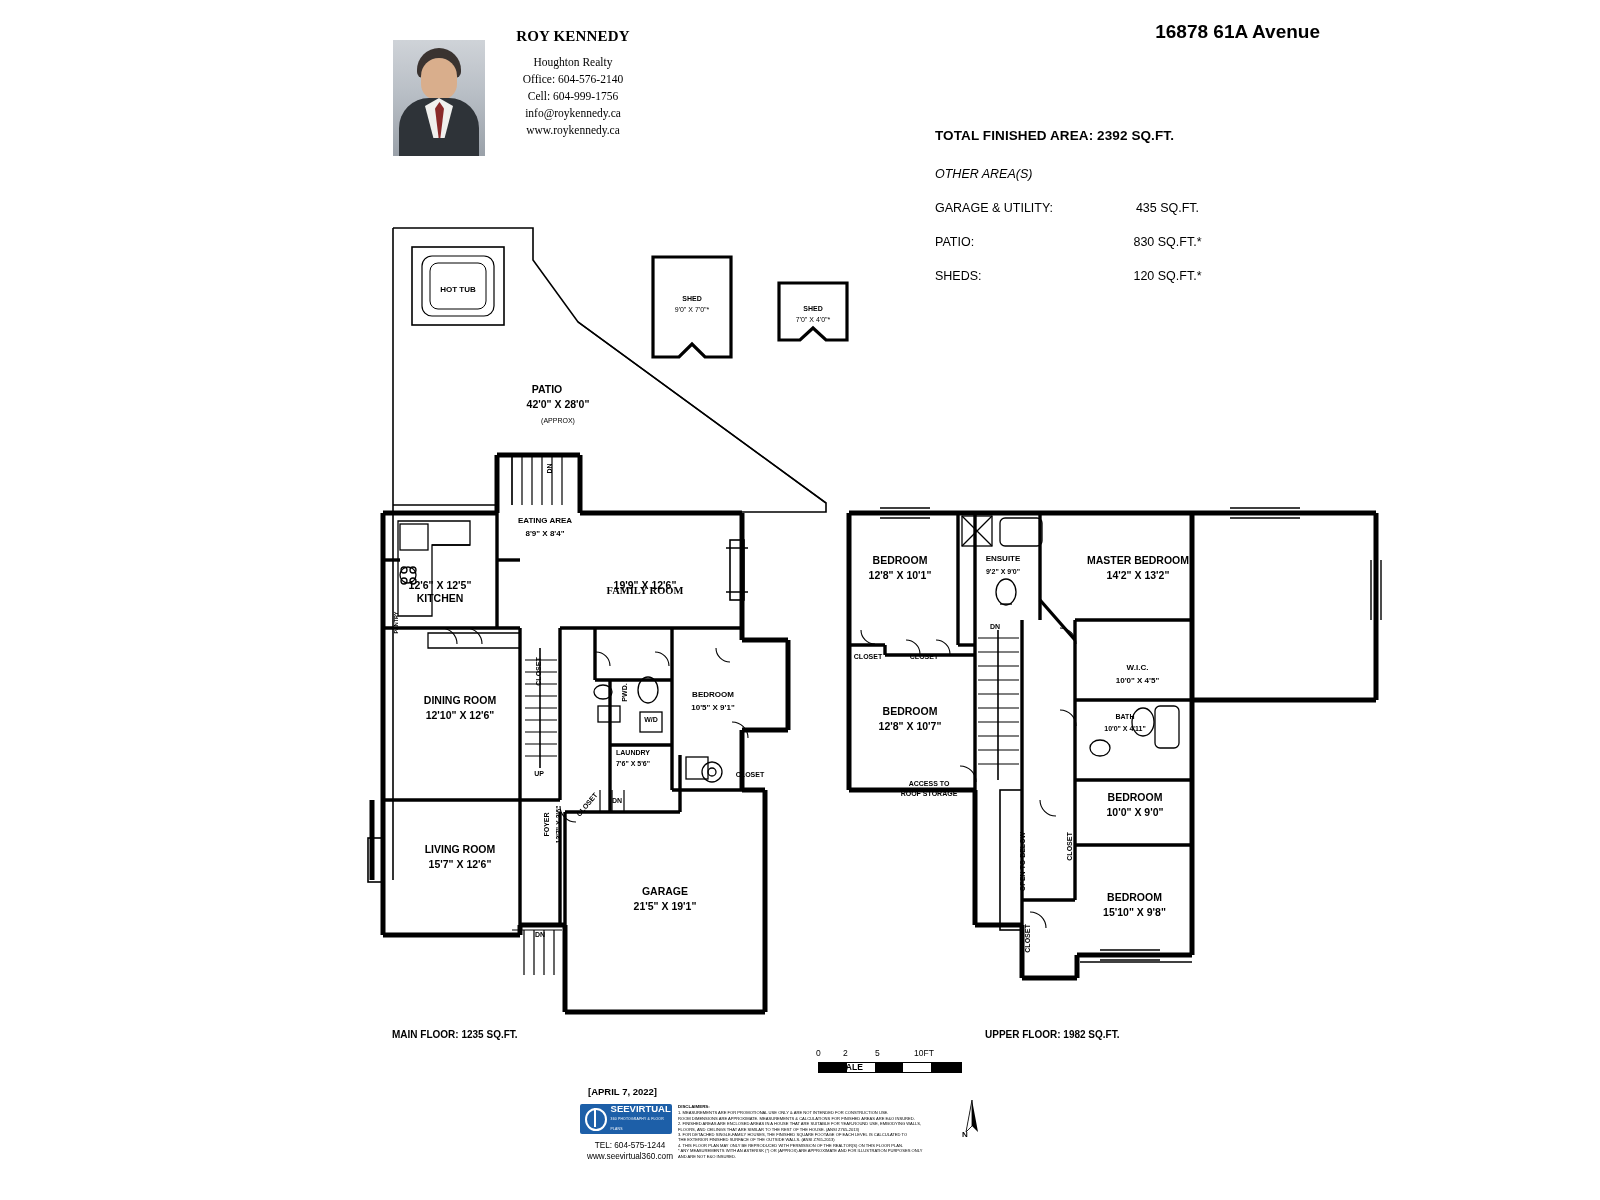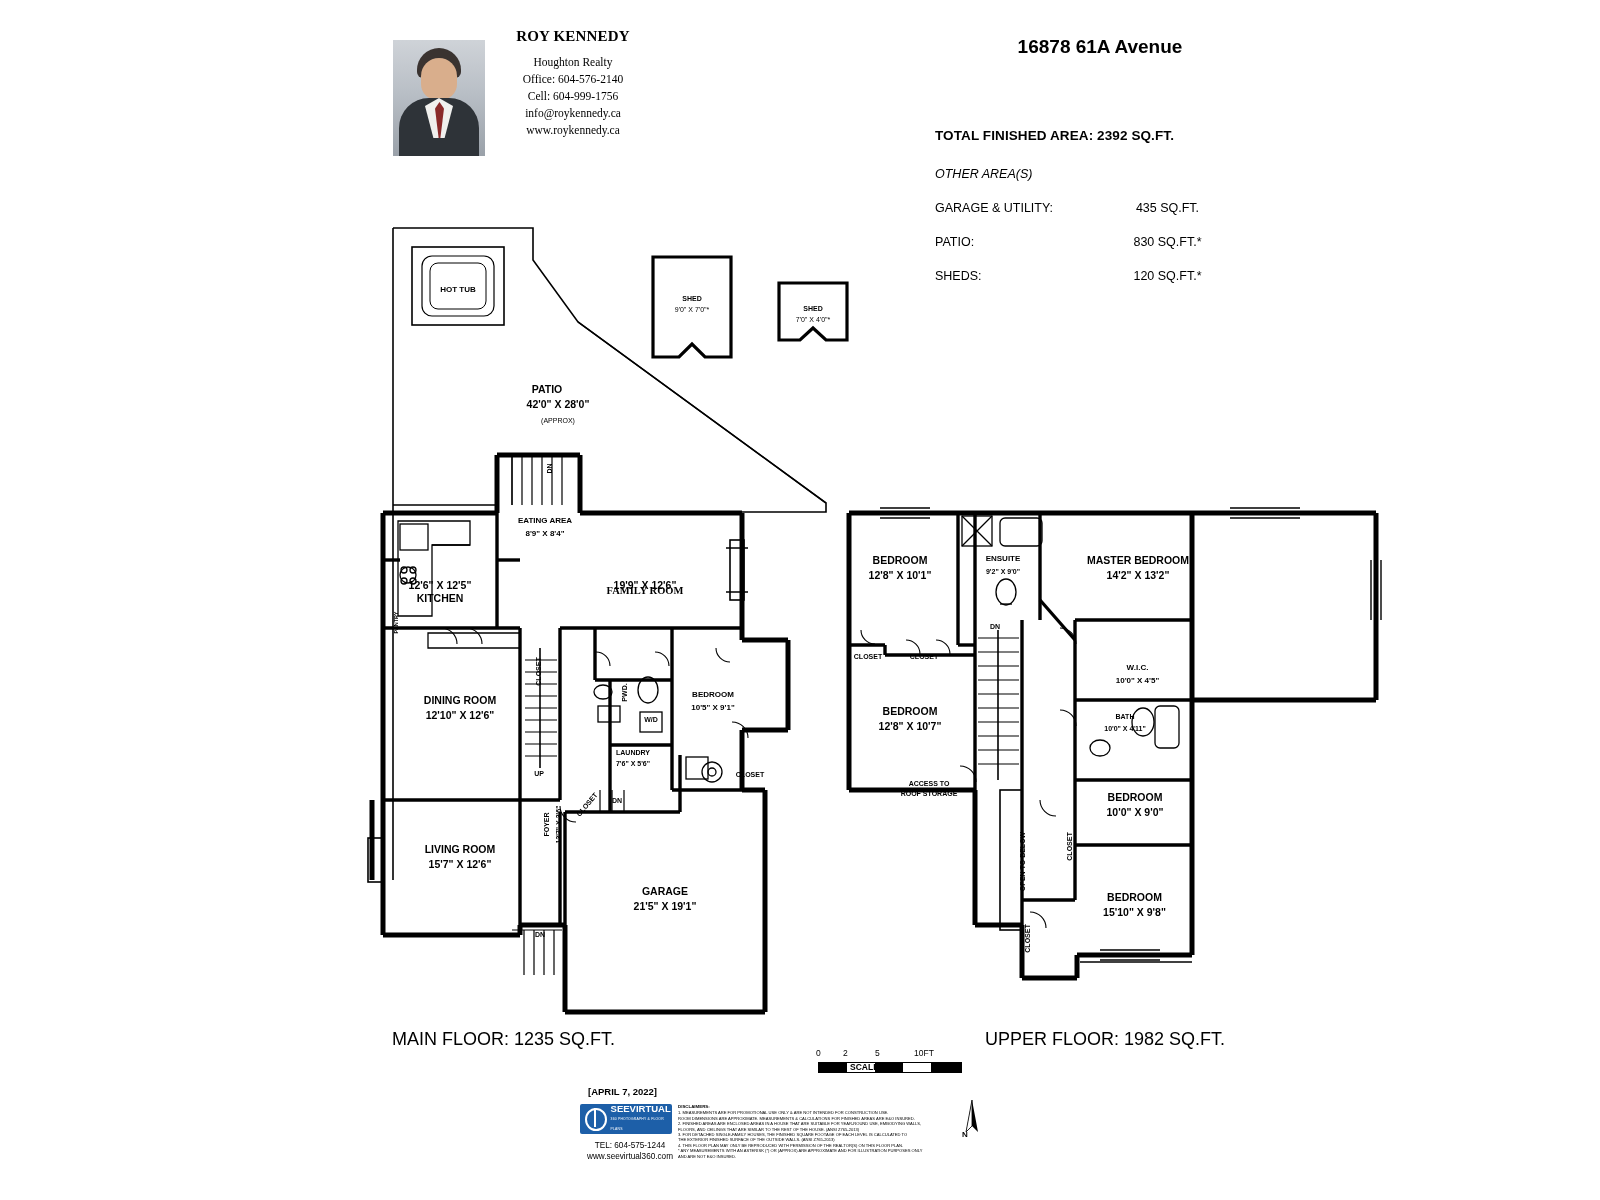--- a/index.html
+++ b/index.html
@@ -30,7 +30,7 @@
   .agent-name{font-size:15px;font-weight:bold;letter-spacing:.2px;margin-bottom:9px;}
   .agent-line{font-size:11.5px;line-height:17px;}
 
-  .addr{position:absolute;left:880px;top:34px;width:440px;text-align:center;}
+  .addr{position:absolute;left:880px;top:19px;width:440px;text-align:right;}
   .addr-1{font-size:19px;font-weight:bold;line-height:25px;}
   .addr-2{font-size:19px;font-weight:bold;line-height:25px;}
 

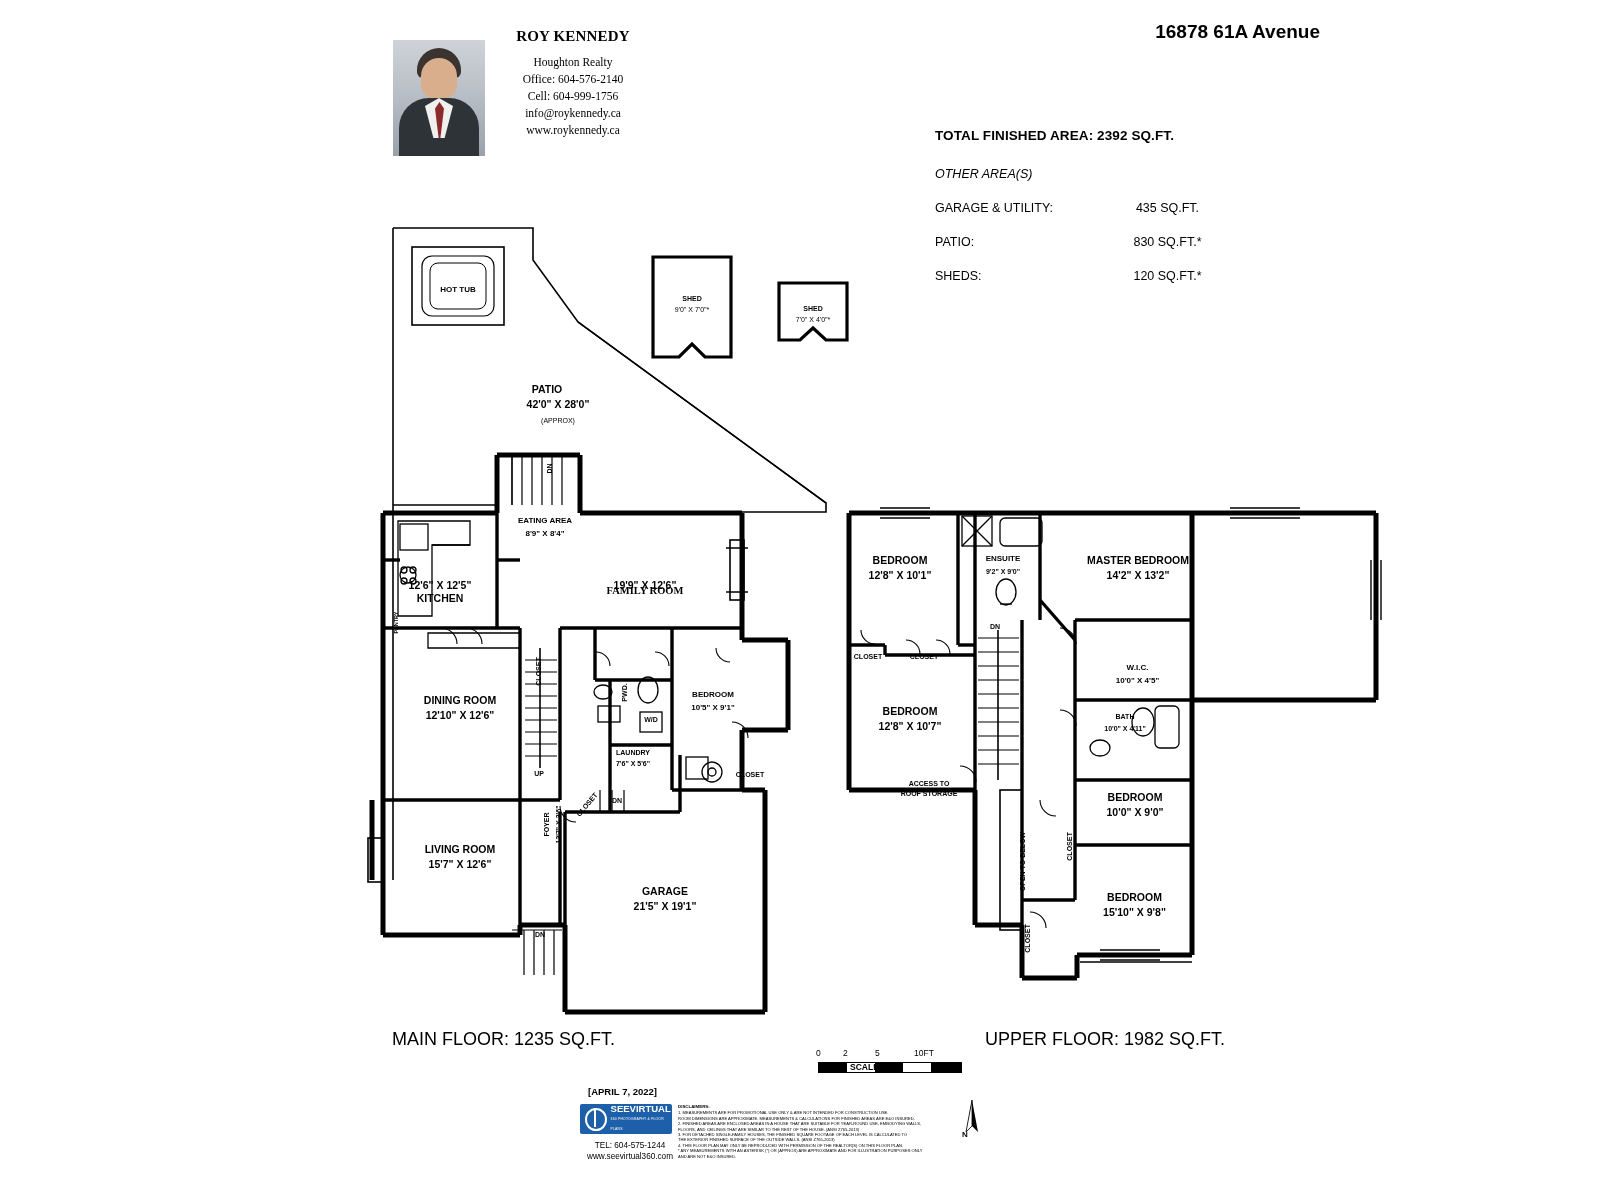--- a/index.html
+++ b/index.html
@@ -49,7 +49,7 @@
   .lab.xs{font-size:7px;font-weight:bold;}
   .rot{transform-origin:center center;}
 
-  .floorcap{position:absolute;font-size:18px;font-weight:normal;}
+  .floorcap{position:absolute;font-size:10px;font-weight:bold;}
 
   
   .scalewrap{position:absolute;left:790px;top:1048px;width:180px;}

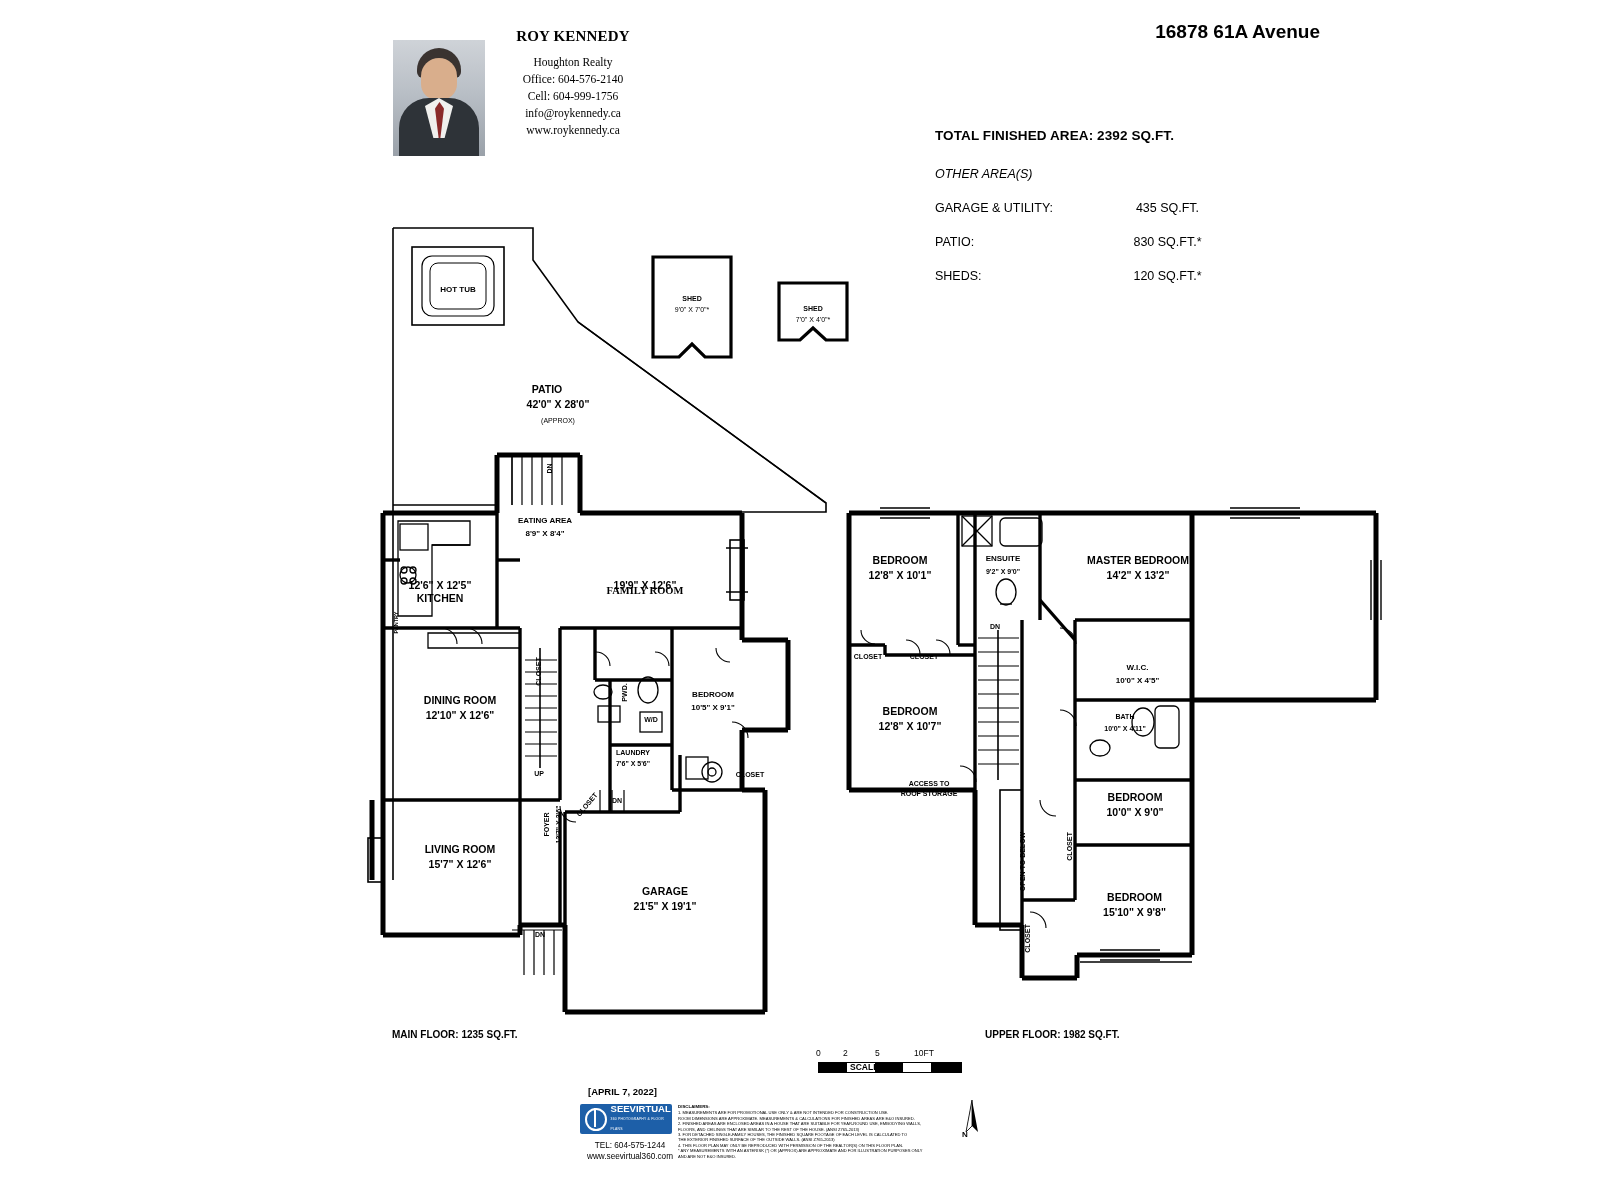--- a/index.html
+++ b/index.html
@@ -57,7 +57,7 @@
   .scale-nums span{position:absolute;top:0;}
   .scalebar{position:relative;margin-top:2px;height:9px;width:142px;left:28px;border:1px solid #000;display:flex;}
   .scalebar div{height:100%;}
-  .scale-label{position:absolute;left:16px;top:14px;font-size:8.5px;font-weight:bold;padding-left:44px;}
+  .scale-label{position:absolute;left:0;top:14px;font-size:8.5px;font-weight:bold;padding-left:44px;}
 
   
   .date{position:absolute;left:588px;top:1086px;font-size:9.5px;font-weight:bold;}

